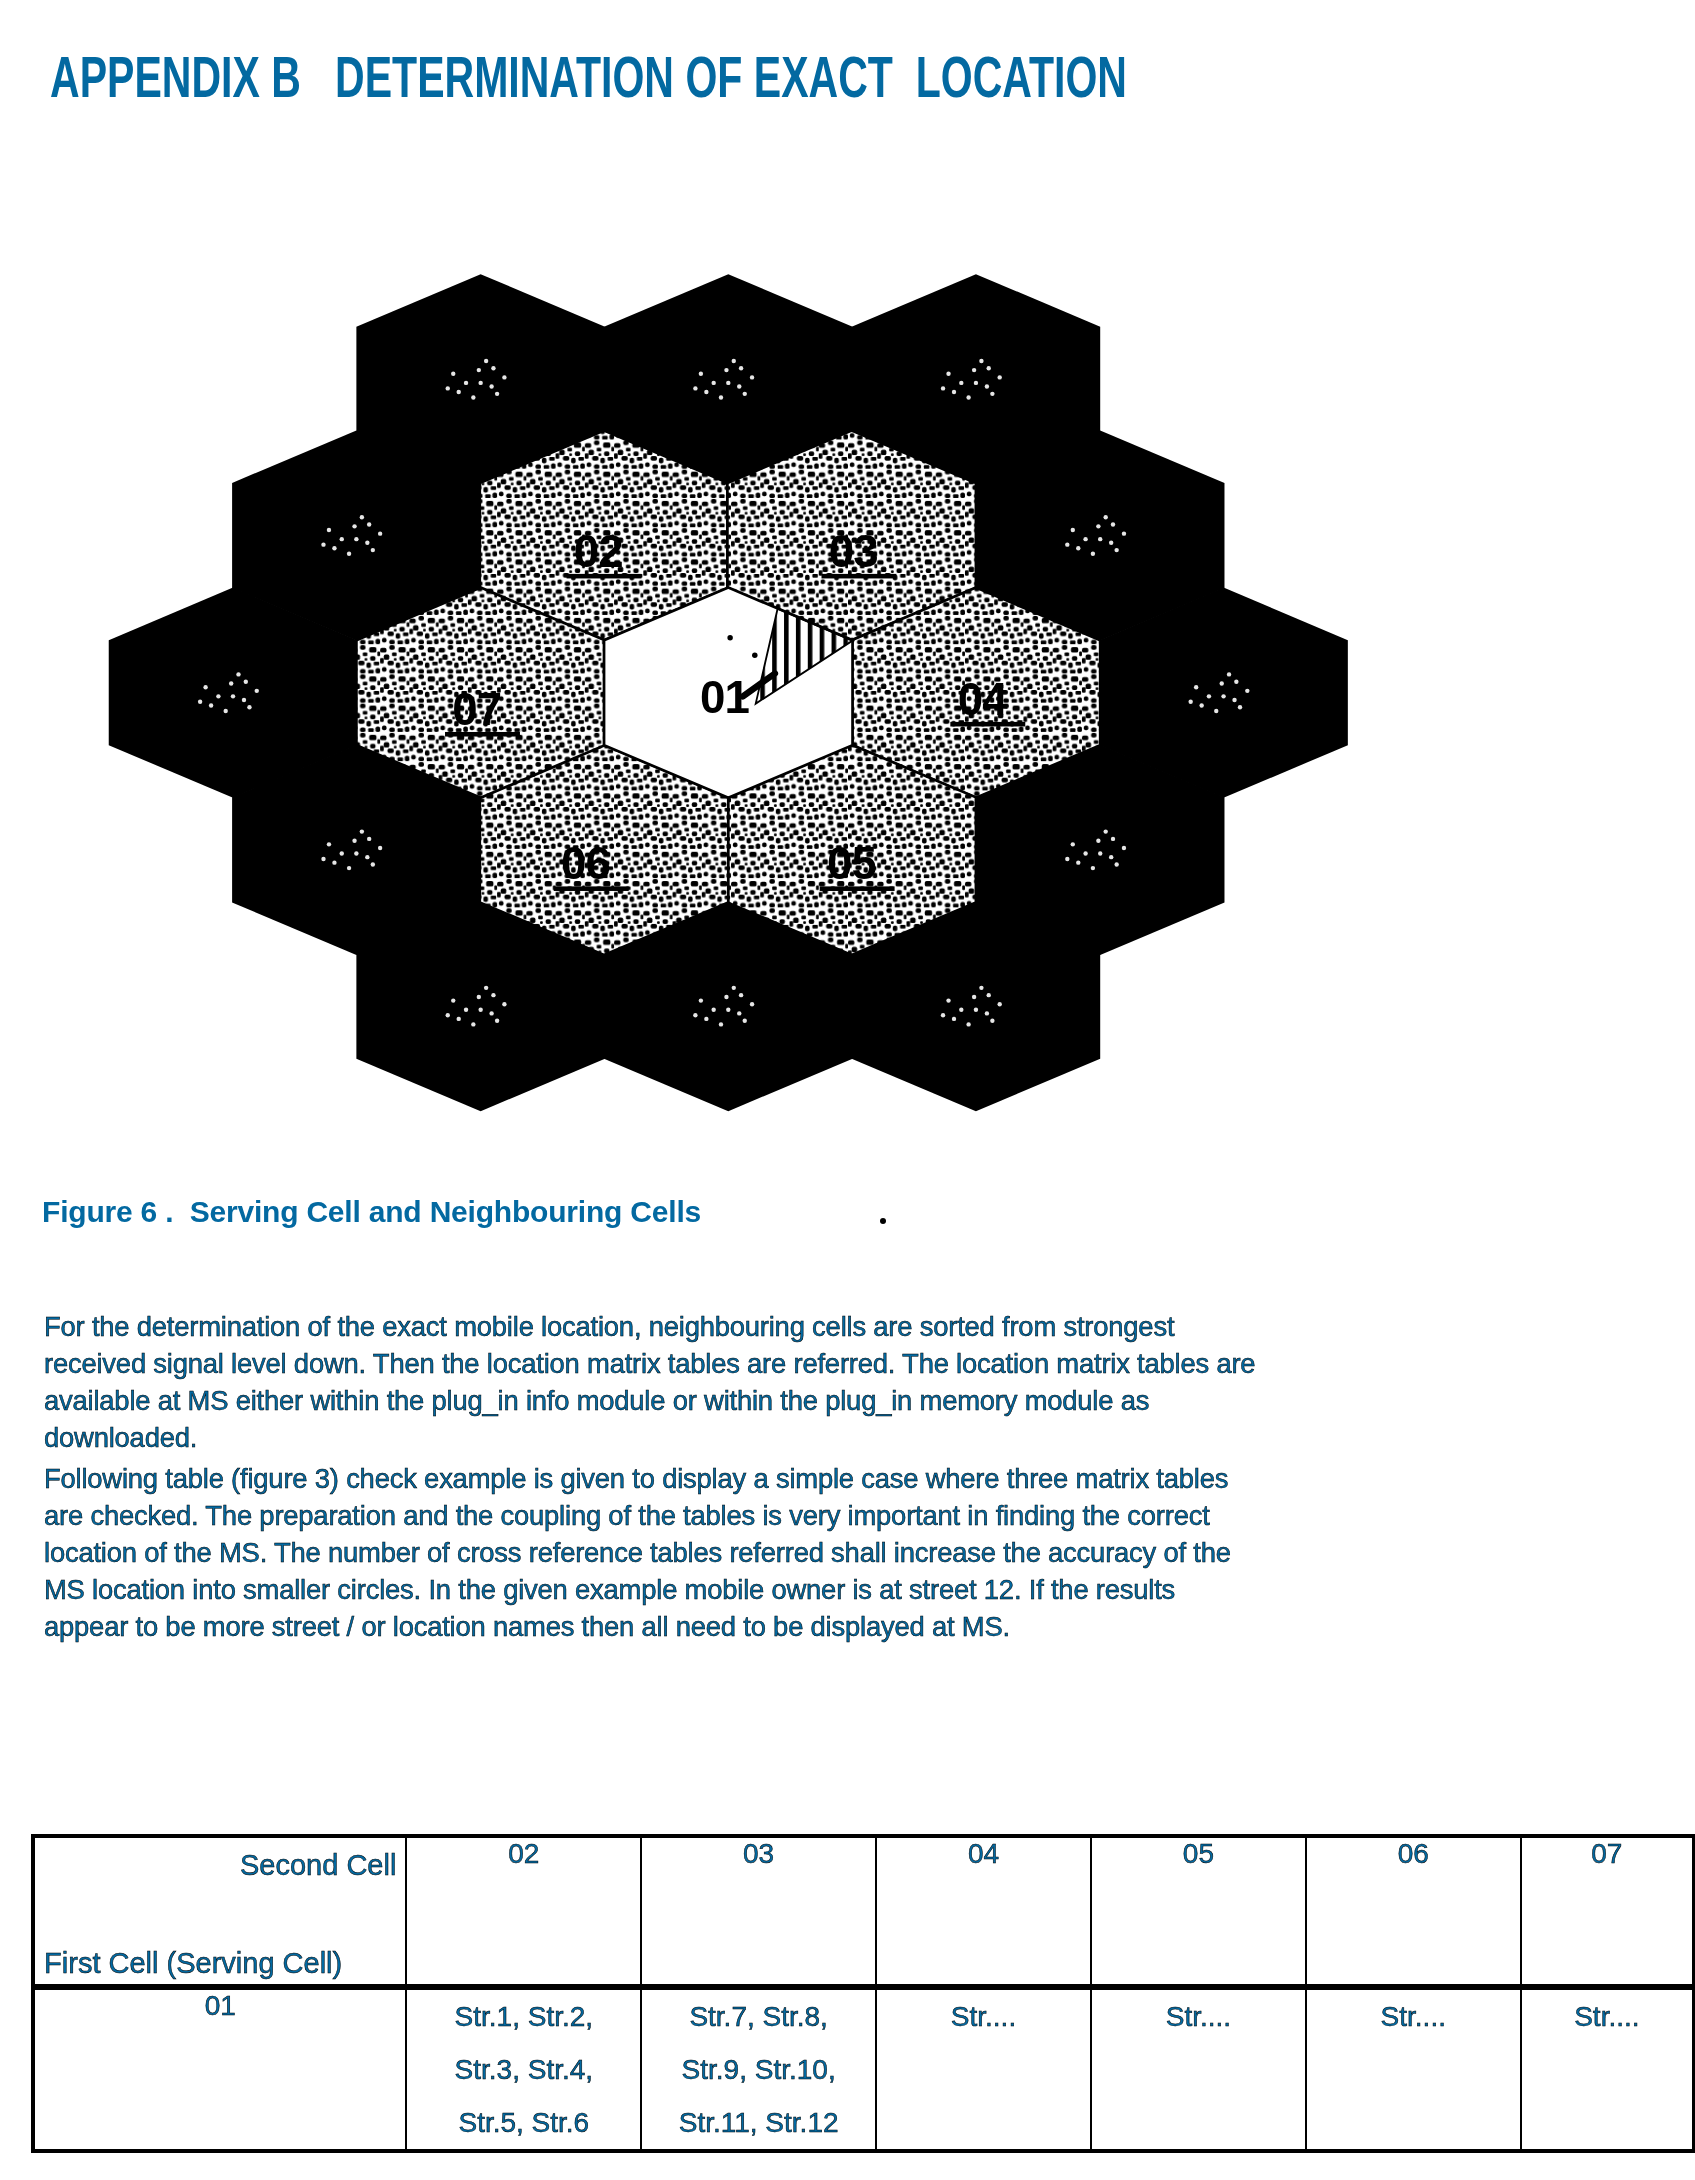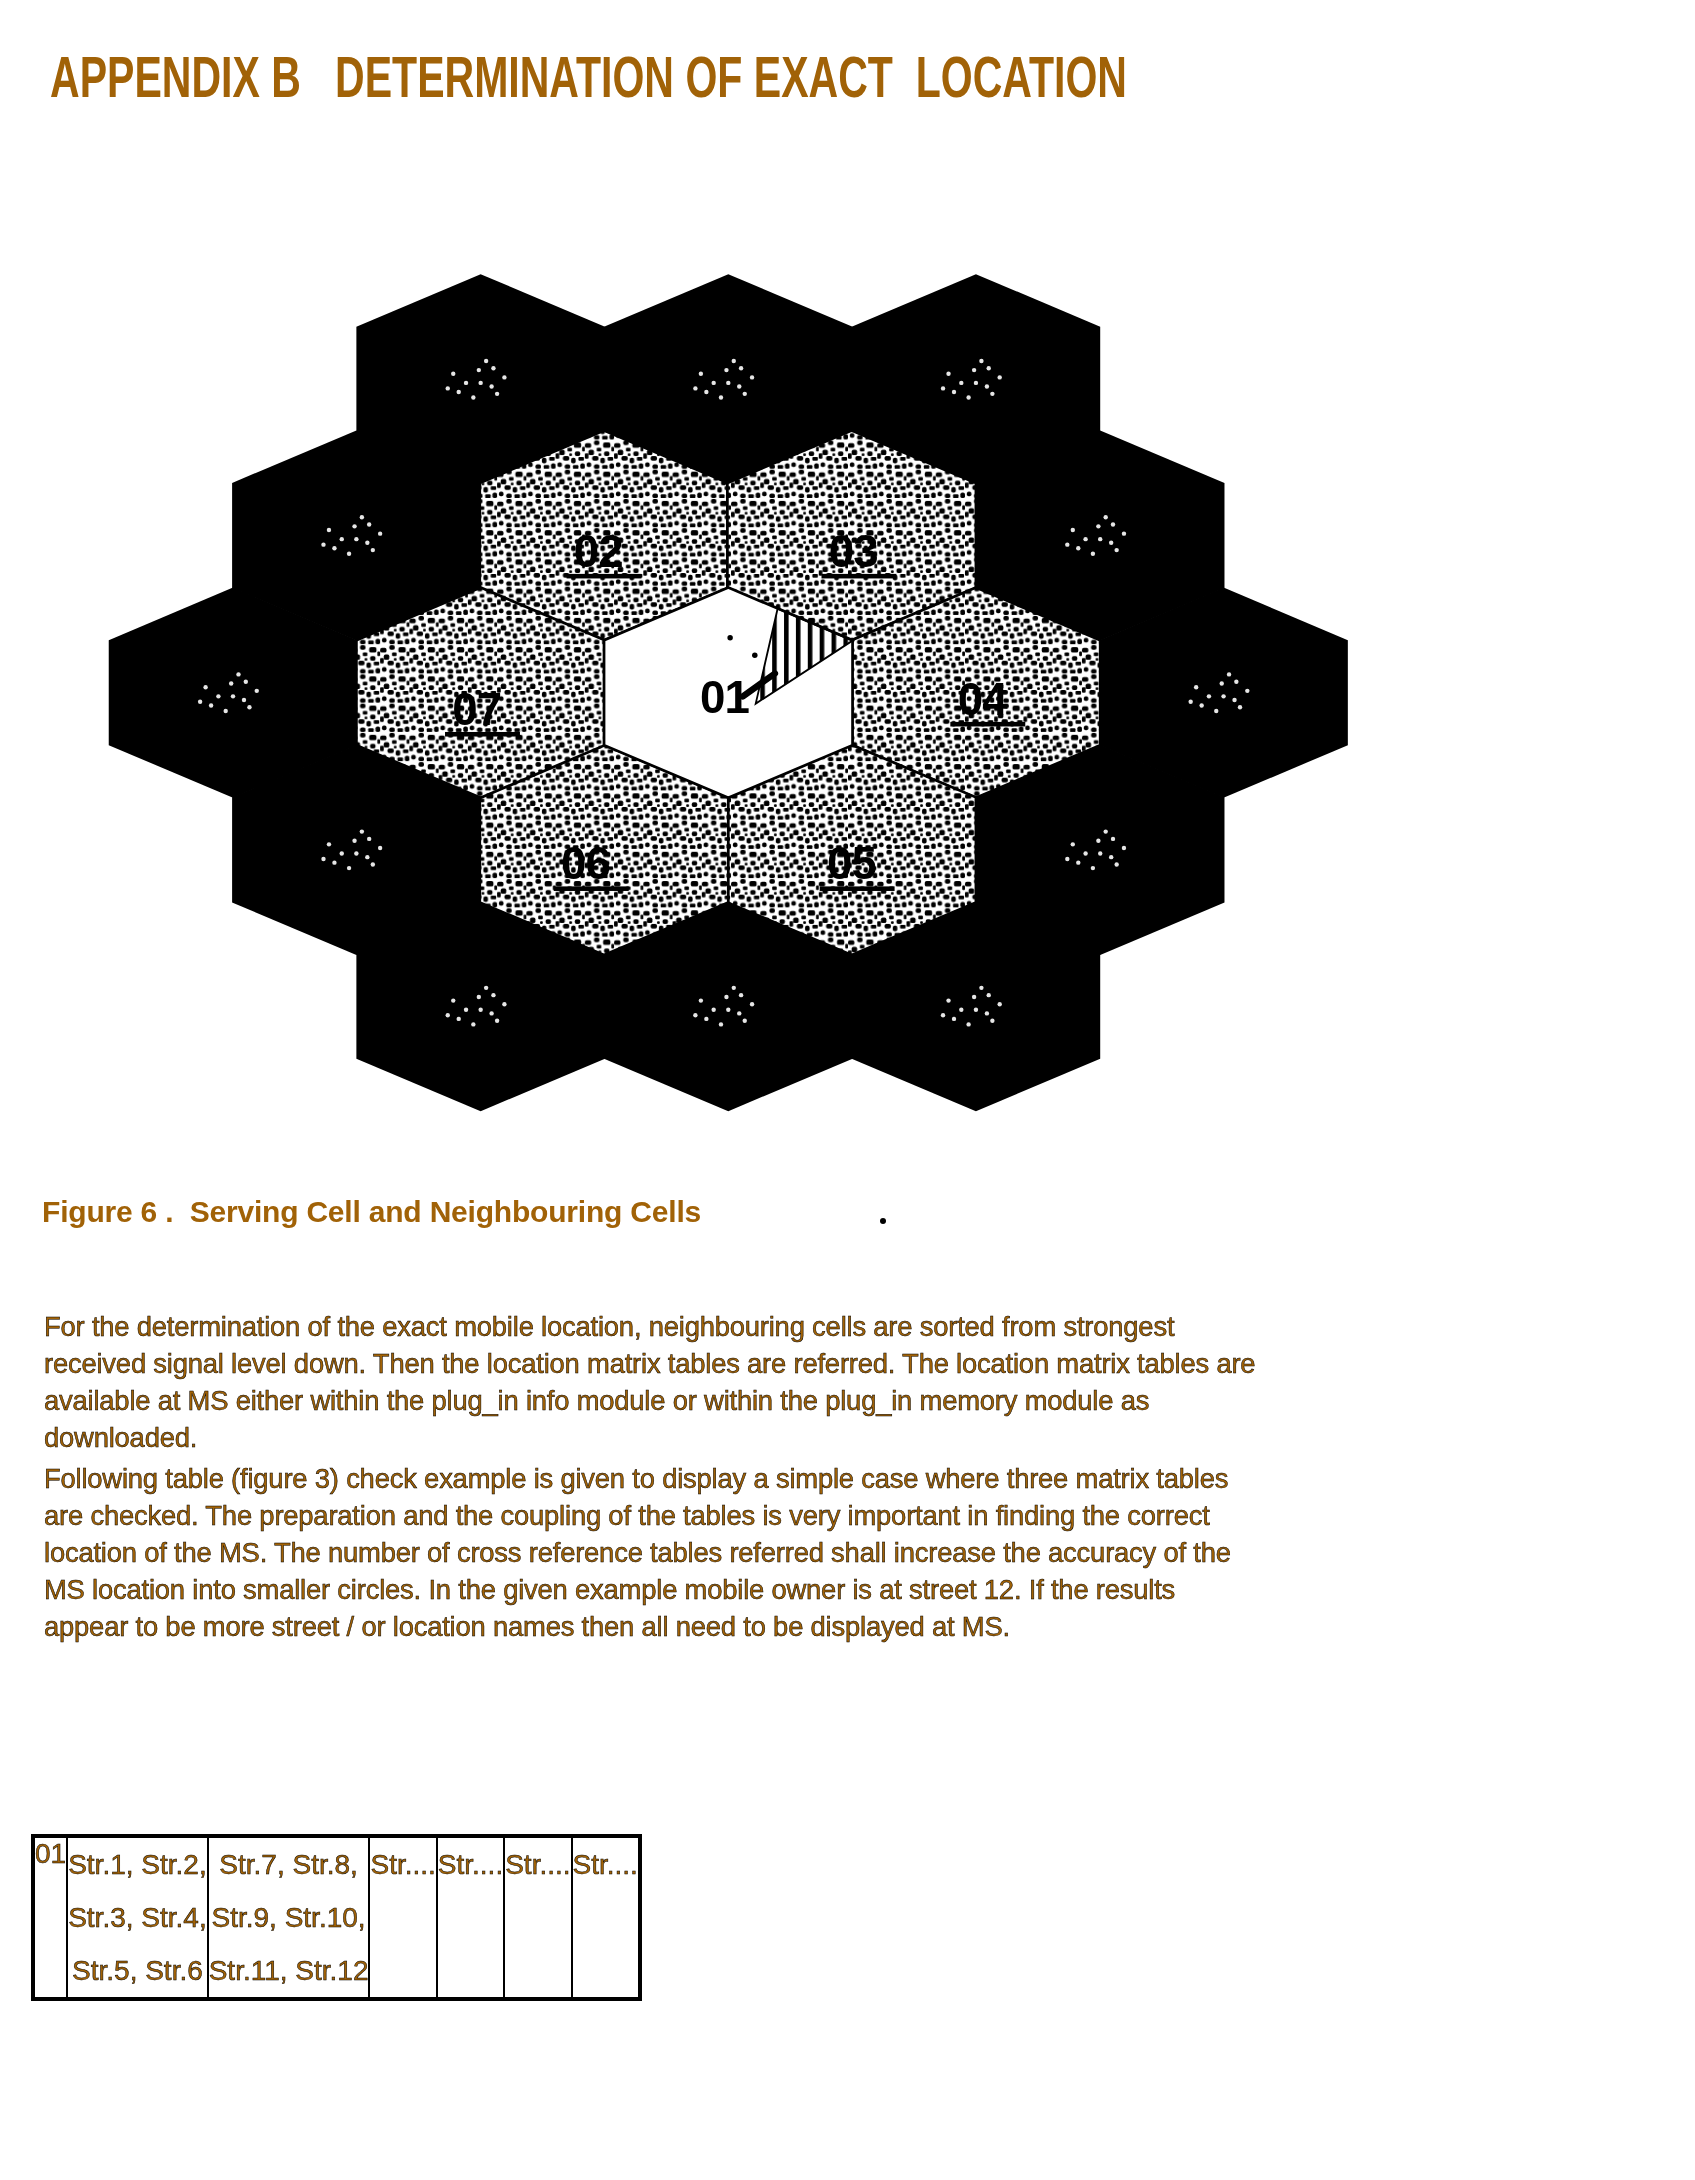--- a/index.html
+++ b/index.html
@@ -5,7 +5,7 @@
   html,body{margin:0;padding:0;background:#888;}
   #page{
     position:relative;width:1696px;height:2180px;background:#ffffff;
-    font-family:"Liberation Sans",sans-serif;color:#a16207;overflow:hidden;
+    font-family:"Liberation Sans",sans-serif;color:#0369a1;overflow:hidden;
   }
   
   .title{

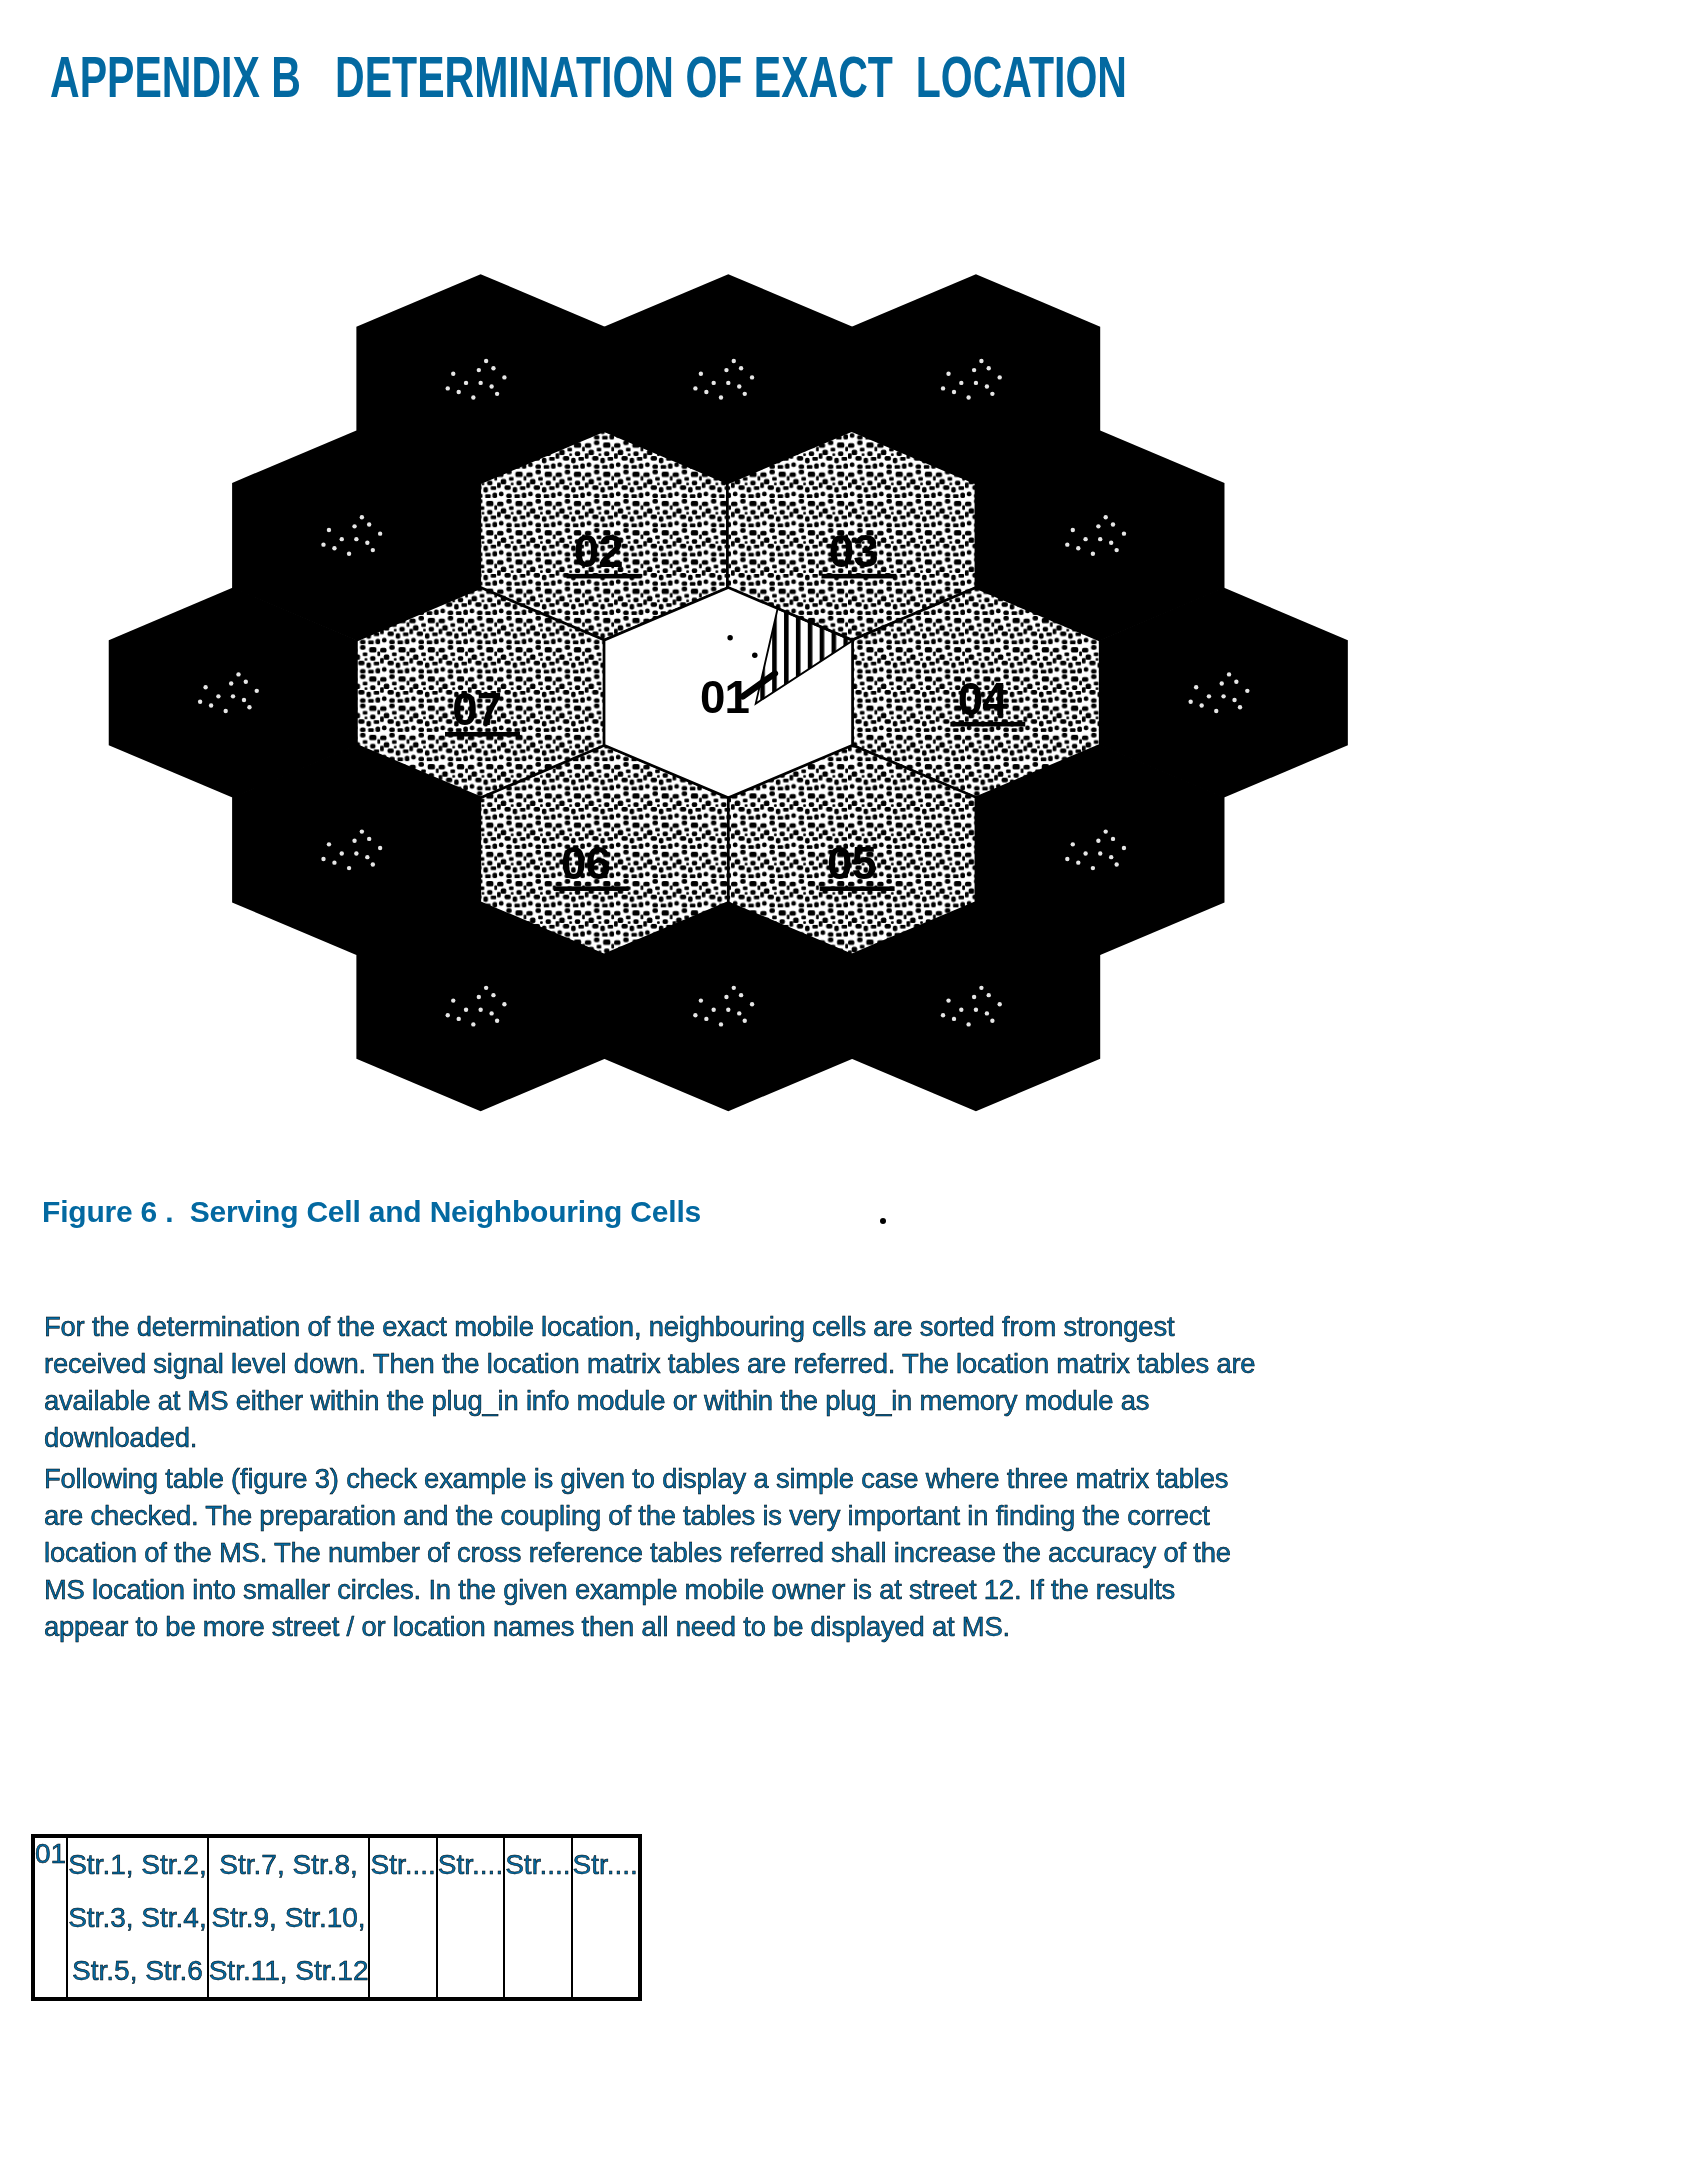--- a/index.html
+++ b/index.html
@@ -317,6 +317,18 @@
 
   <table id="matrix-table">
     <tbody>
+        <tr class="hdr" id="hdr-row">
+      <th class="corner">
+        <span class="corner-top">Second Cell</span>
+        <span class="corner-bottom">First Cell (Serving Cell)</span>
+      </th>
+    <th class="hdrcell" style="width: 234px;">02</th>
+          <th class="hdrcell emph" style="width: 234px;">03</th>
+          <th class="hdrcell" style="width: 214px;">04</th>
+          <th class="hdrcell" style="width: 214px;">05</th>
+          <th class="hdrcell" style="width: 214px;">06</th>
+          <th class="hdrcell" style="width: 171px;">07</th>
+        </tr>
     <tr class="dat" id="dat-row">
       <td class="rowlabel">01</td>
     <td class="streets">Str.1, Str.2,

